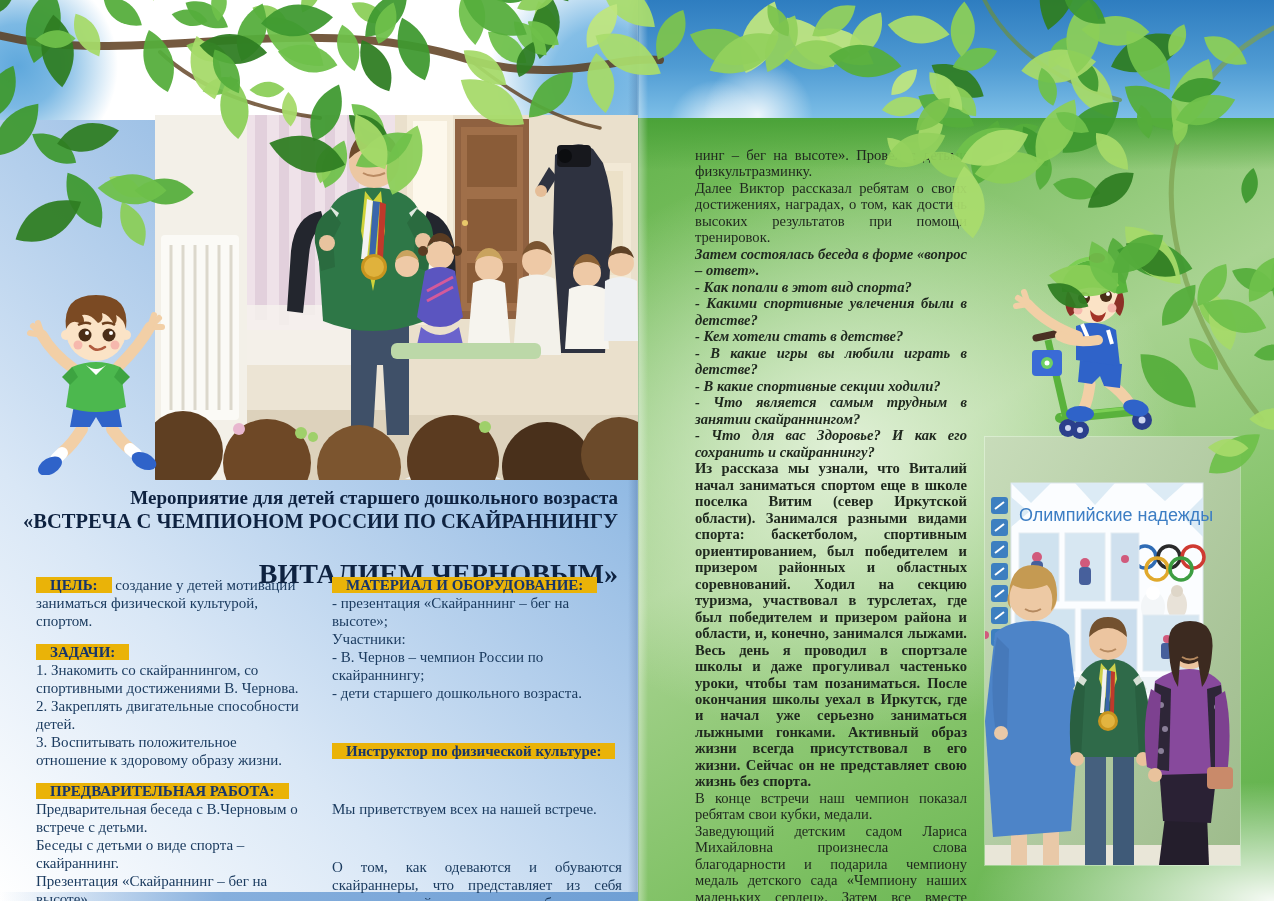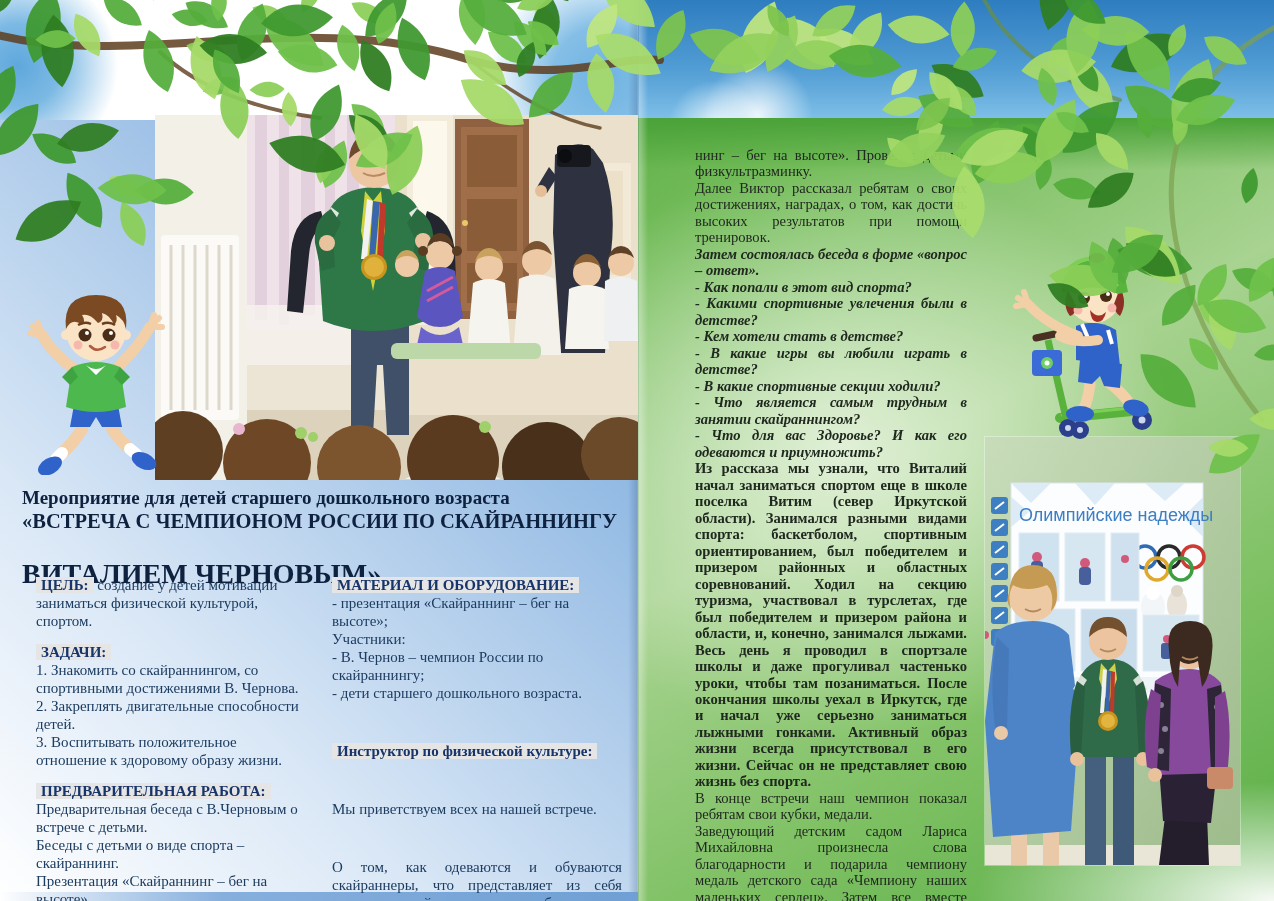--- a/index.html
+++ b/index.html
@@ -242,7 +242,7 @@
     <p class="qa">- В какие игры вы любили играть в детстве?</p>
     <p class="qa">- В какие спортивные секции ходили?</p>
     <p class="qa">- Что является самым трудным в занятии скайраннингом?</p>
-    <p class="qa">- Что для вас Здоровье? И как его одеваются и приумножить?</p>
+    <p class="qa">- Что для вас Здоровье? И как его сохранить и скайраннингу?</p>
     <p class="gap">Из рассказа мы узнали, что Виталий начал заниматься спортом еще в школе поселка Витим (север Иркутской области). Занимался разными видами спорта: баскетболом, спортивным ориентированием, был победителем и призером районных и областных соревнований. Ходил на секцию туризма, участвовал в турслетах, где был победителем и призером района и области, и, конечно, занимался лыжами. Весь день я проводил в спортзале школы и даже прогуливал частенько уроки, чтобы там позаниматься. После окончания школы уехал в Иркутск, где и начал уже серьезно заниматься лыжными гонками. Активный образ жизни  всегда присутствовал в его жизни. Сейчас он не представляет свою жизнь без спорта.</p>
     <p>В конце встречи наш чемпион показал ребятам свои кубки, медали.</p>
     <p>Заведующий детским садом Лариса Михайловна произнесла слова благодарности и подарила чемпиону медаль детского сада «Чемпиону наших маленьких сердец». Затем все вместе сделали групповую и индивидуальные фотографии.</p>

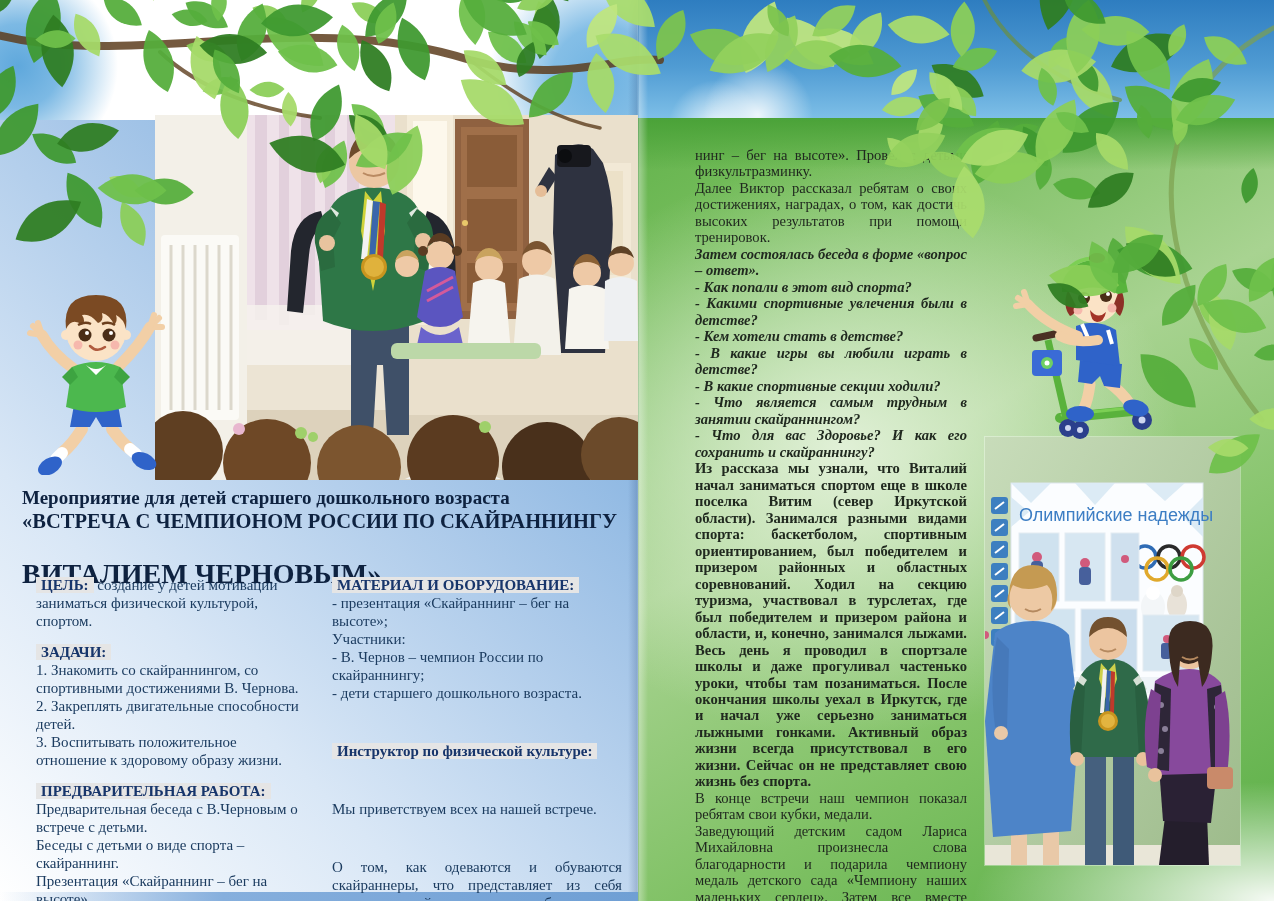--- a/index.html
+++ b/index.html
@@ -36,7 +36,7 @@
 
   
   .title-block{position:absolute;left:22px;top:487px;width:596px;z-index:5;
-    text-align:left;color:#0e2240;font-weight:bold;}
+    text-align:right;color:#0e2240;font-weight:bold;}
   .title-l1{font-size:19px;line-height:1.15;}
   .title-l2{font-size:20.5px;line-height:1.2;}
   .title-l3{font-size:28px;line-height:1.2;margin-top:24px;}

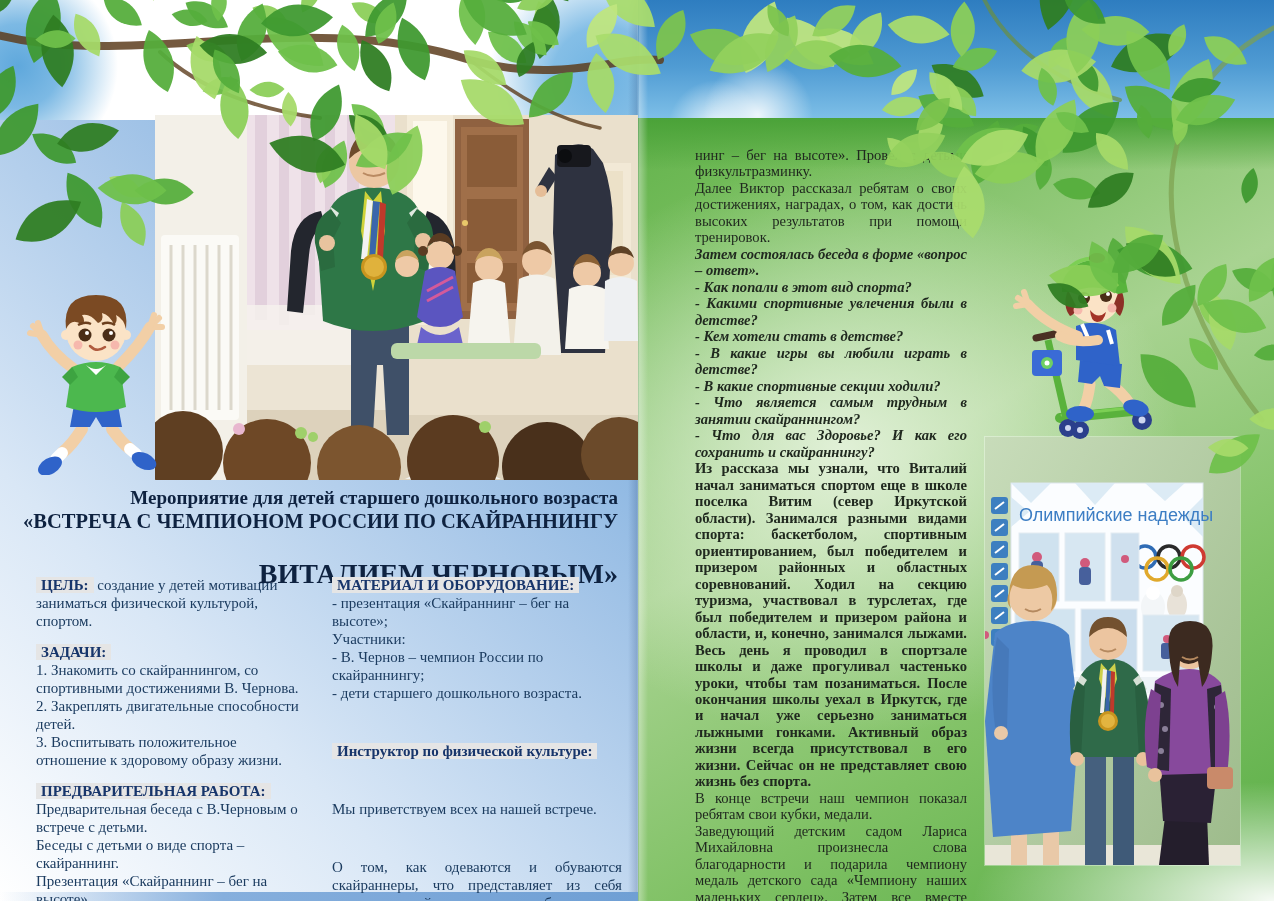--- a/index.html
+++ b/index.html
@@ -48,7 +48,7 @@
   .cols p{margin:0;}
   .section{margin-bottom:13px;}
   .head{margin-bottom:3px;}
-  .hl{background:#e5e5e5;color:#17356b;font-weight:bold;padding:0 5px;}
+  .hl{background:#eab308;color:#17356b;font-weight:bold;padding:0 14px;}
   .section-instr p{text-align:justify;margin-top:40px;}
 
   .rcol{position:absolute;left:695px;top:147px;width:272px;z-index:5;

